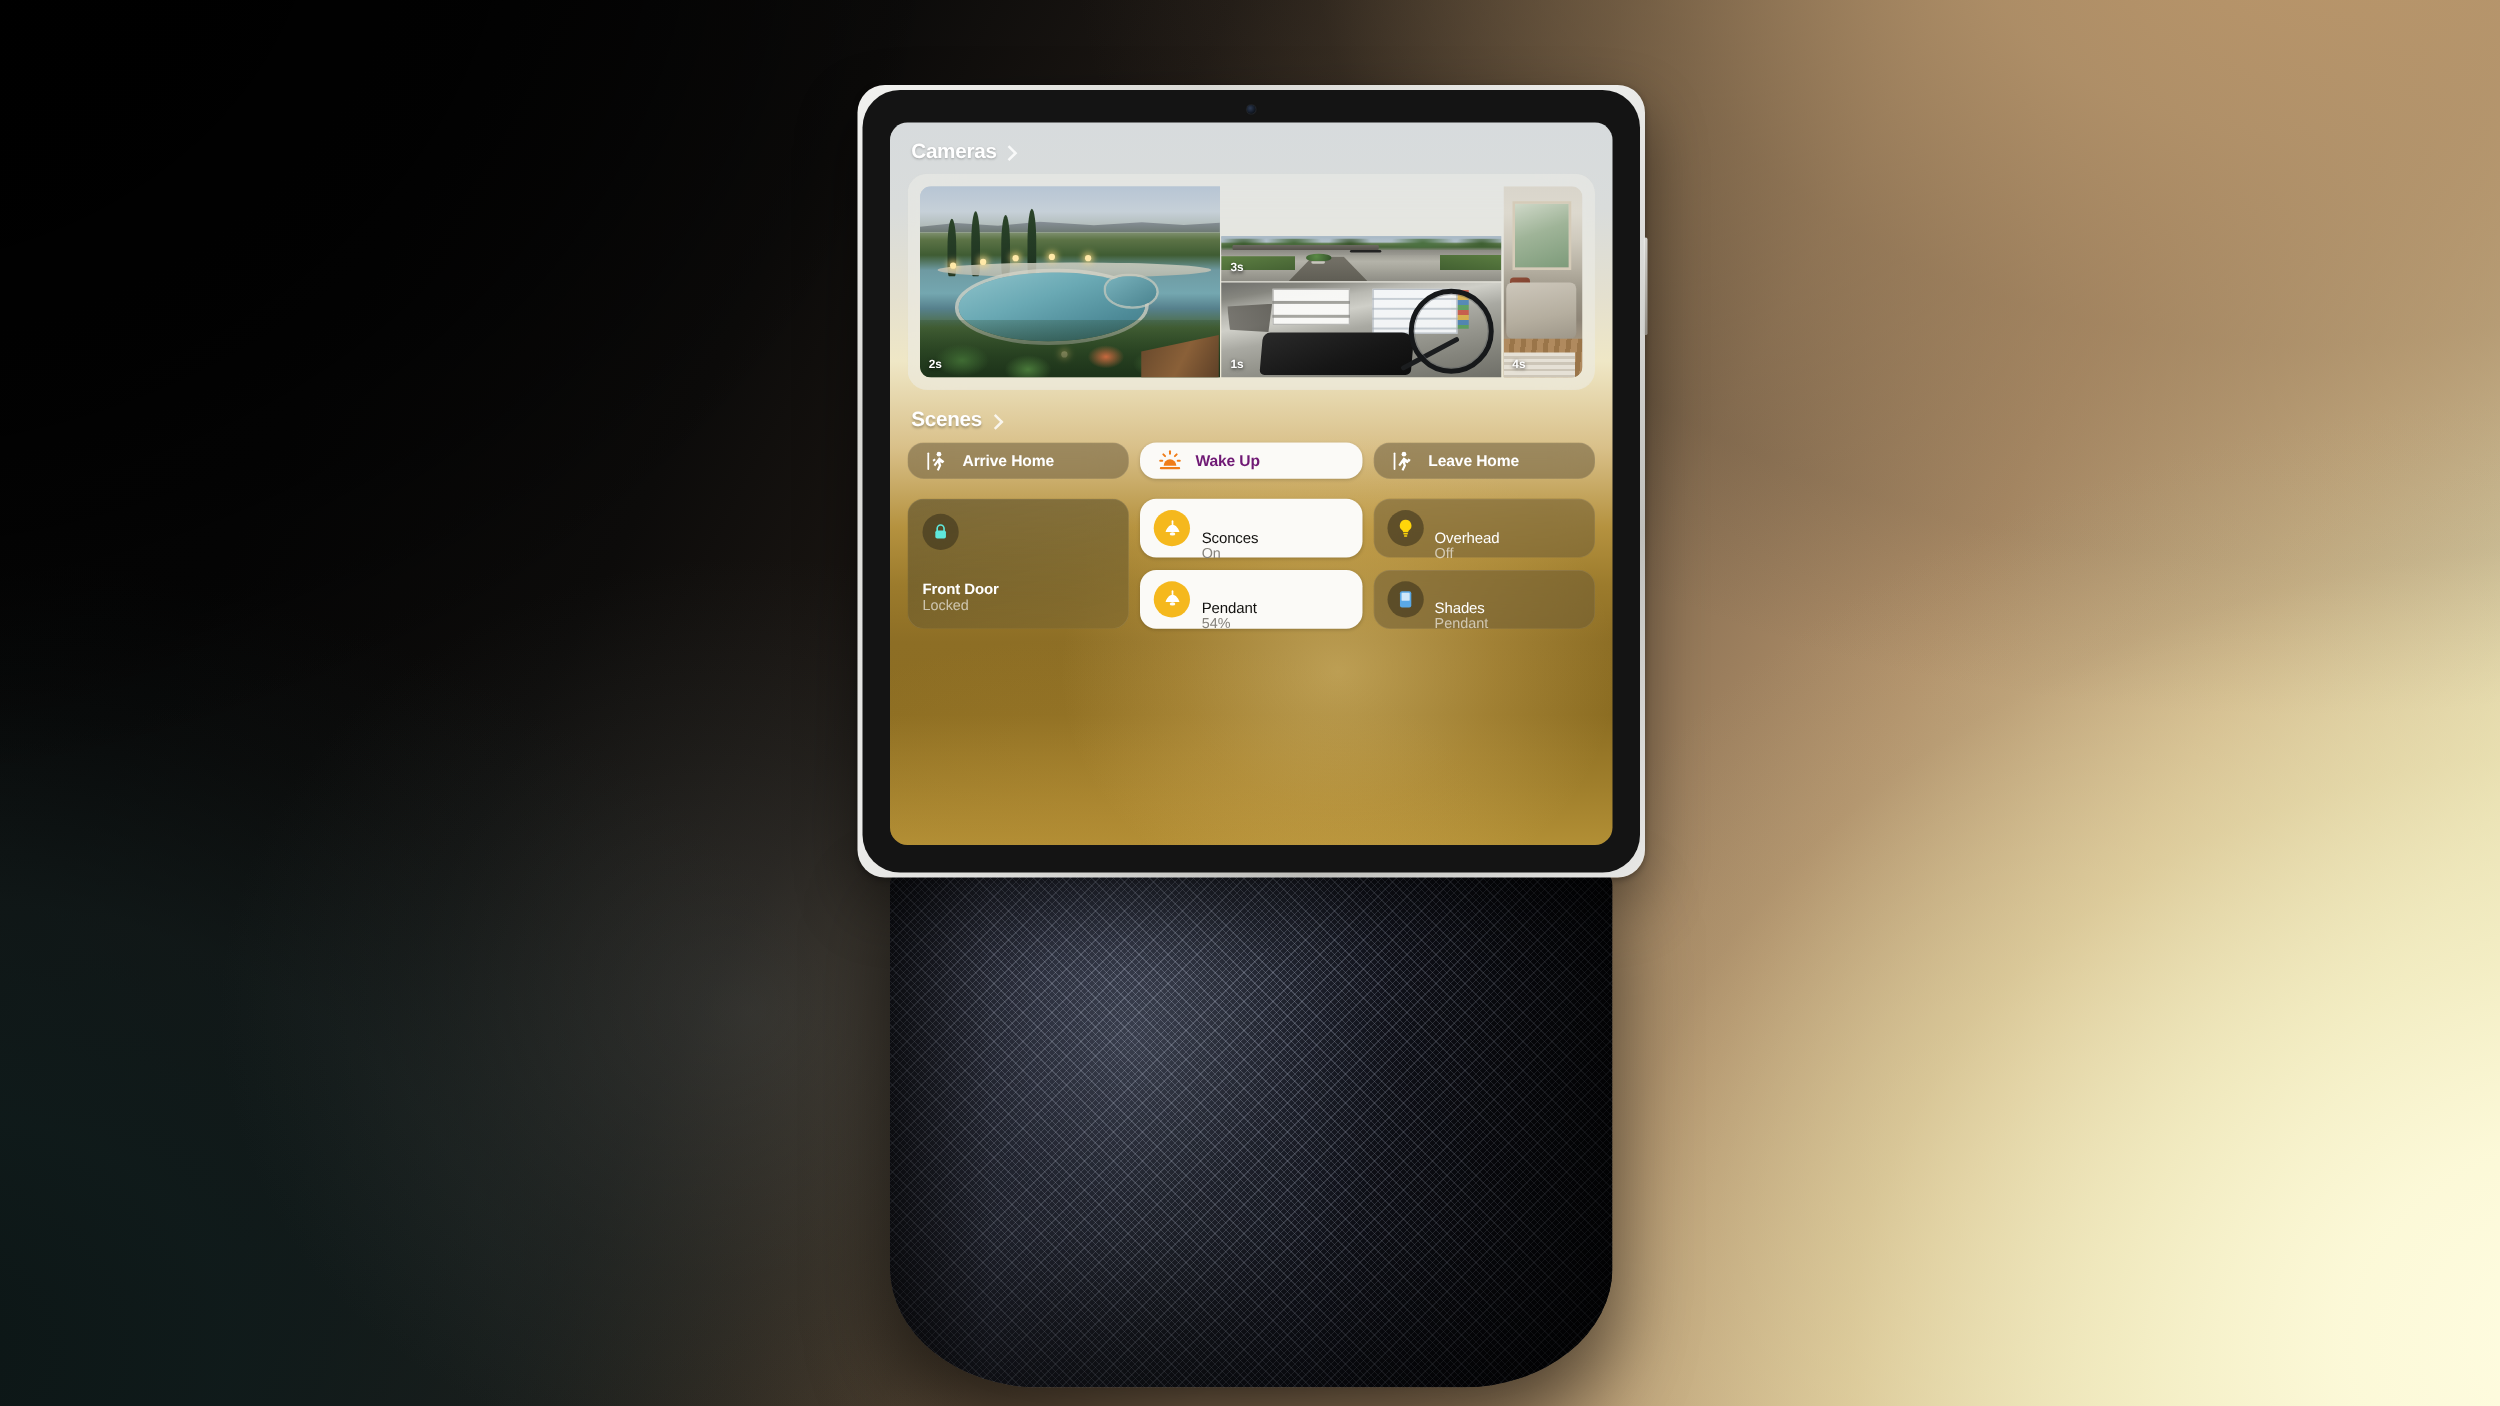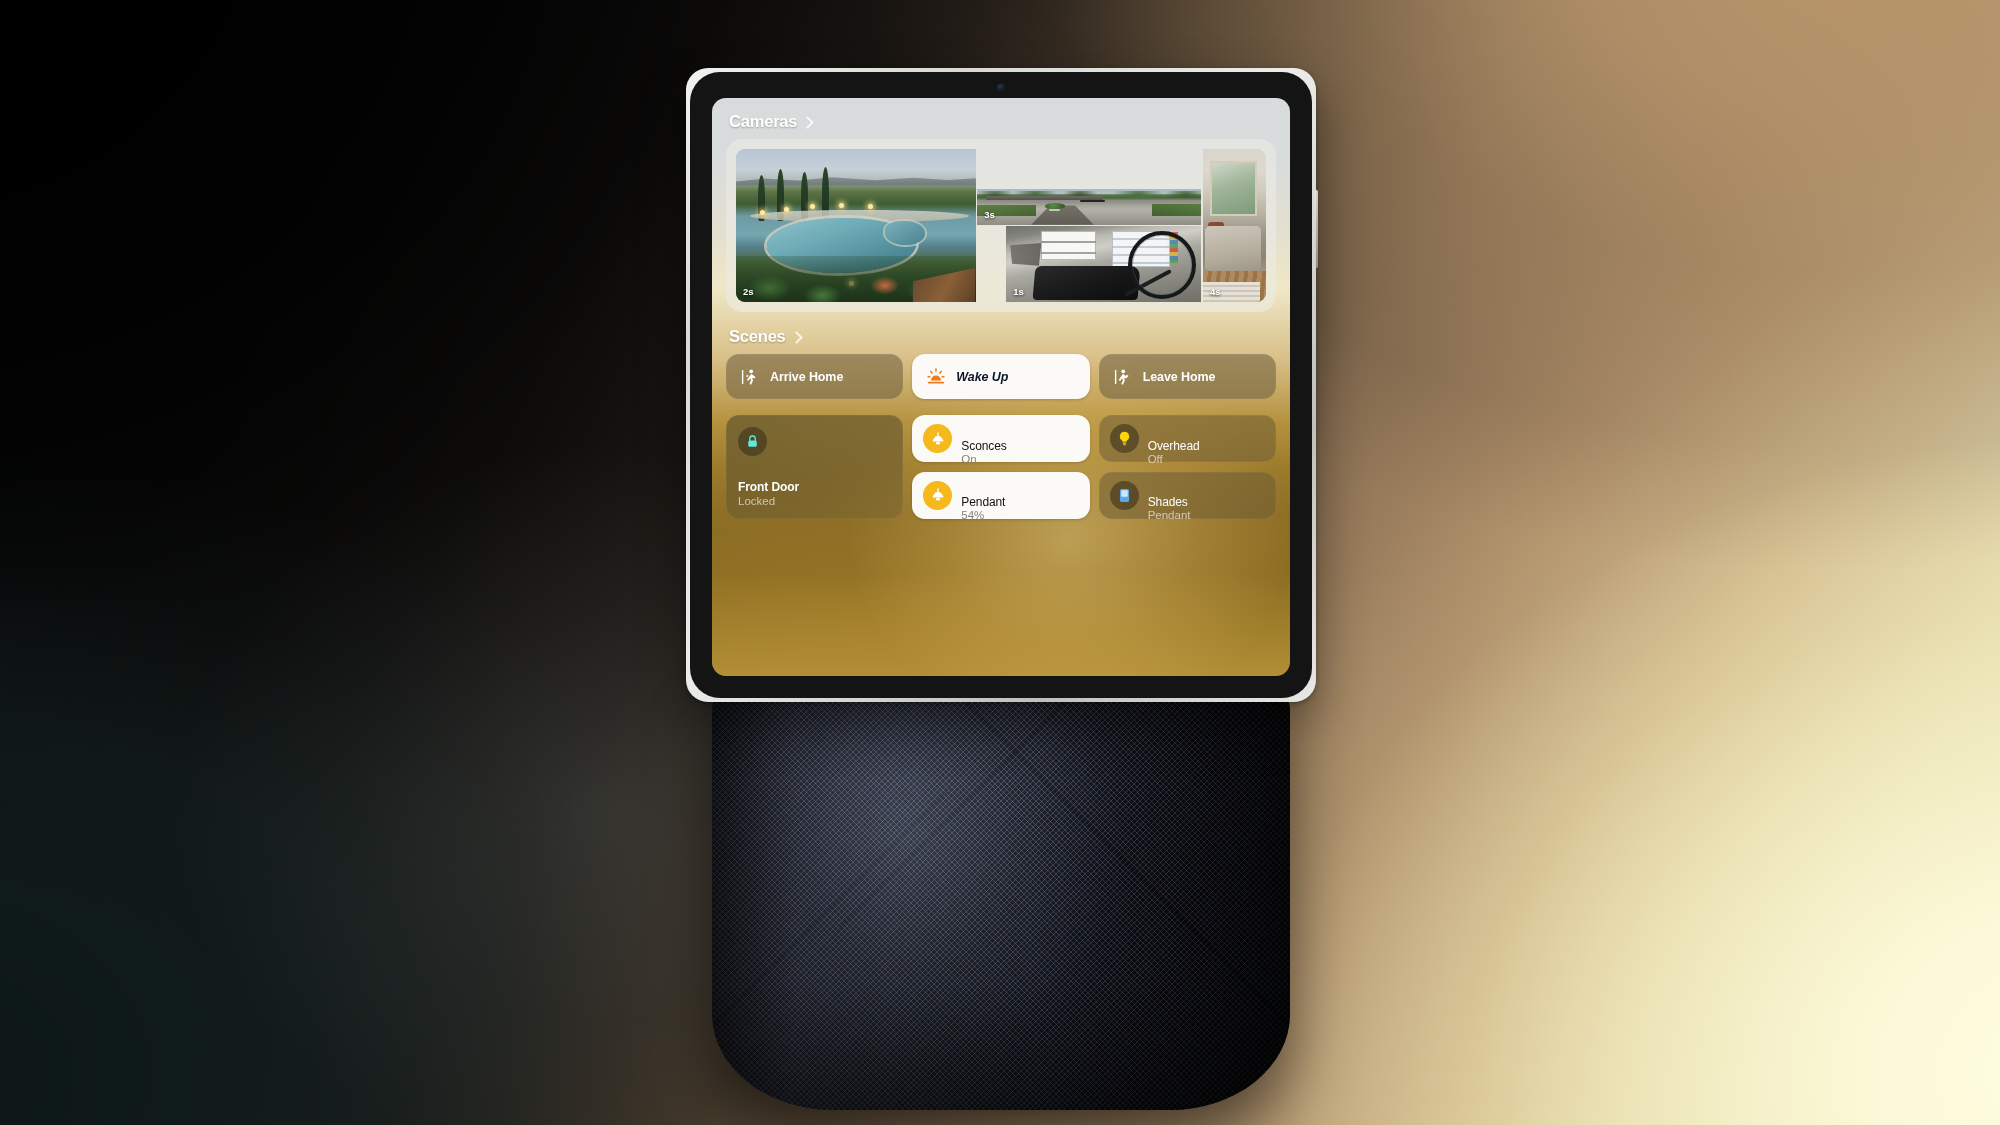--- a/index.html
+++ b/index.html
@@ -432,7 +432,6 @@
       #b9b9b2 24%, #cfcfc8 34%,
       #a9a9a2 48%, #97978f 62%,
       #85857d 78%, #6f6f68 100%);
-    margin-left: 29px;
   }
   #garage-door {
     position: absolute; right: 16%; top: 6%;

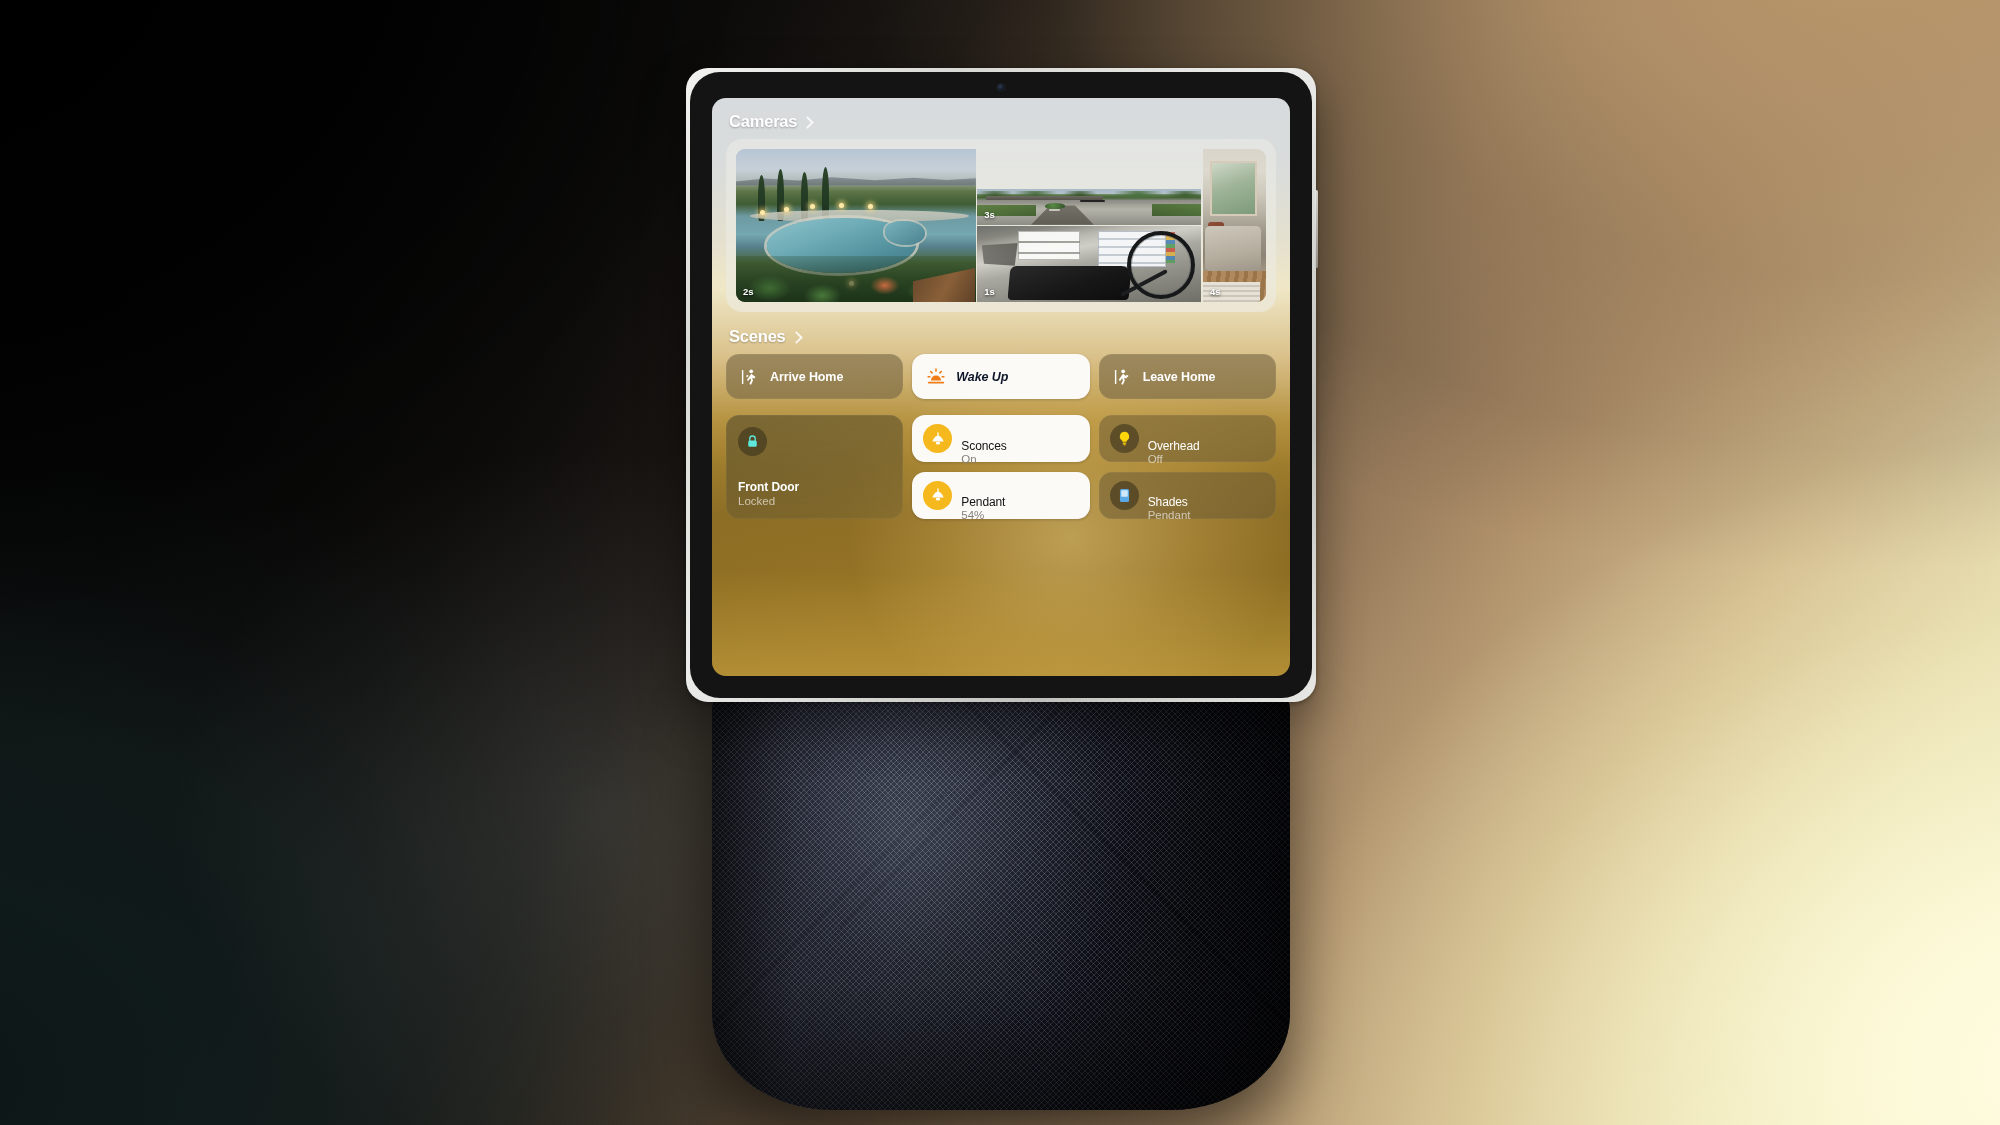--- a/index.html
+++ b/index.html
@@ -538,7 +538,7 @@
     display: flex;
     align-items: center;
     gap: 10px;
-    height: 45px;
+    height: 29px;
     padding: 12px 14px;
     border-radius: 13px;
     background: rgba(98,84,56,0.50);

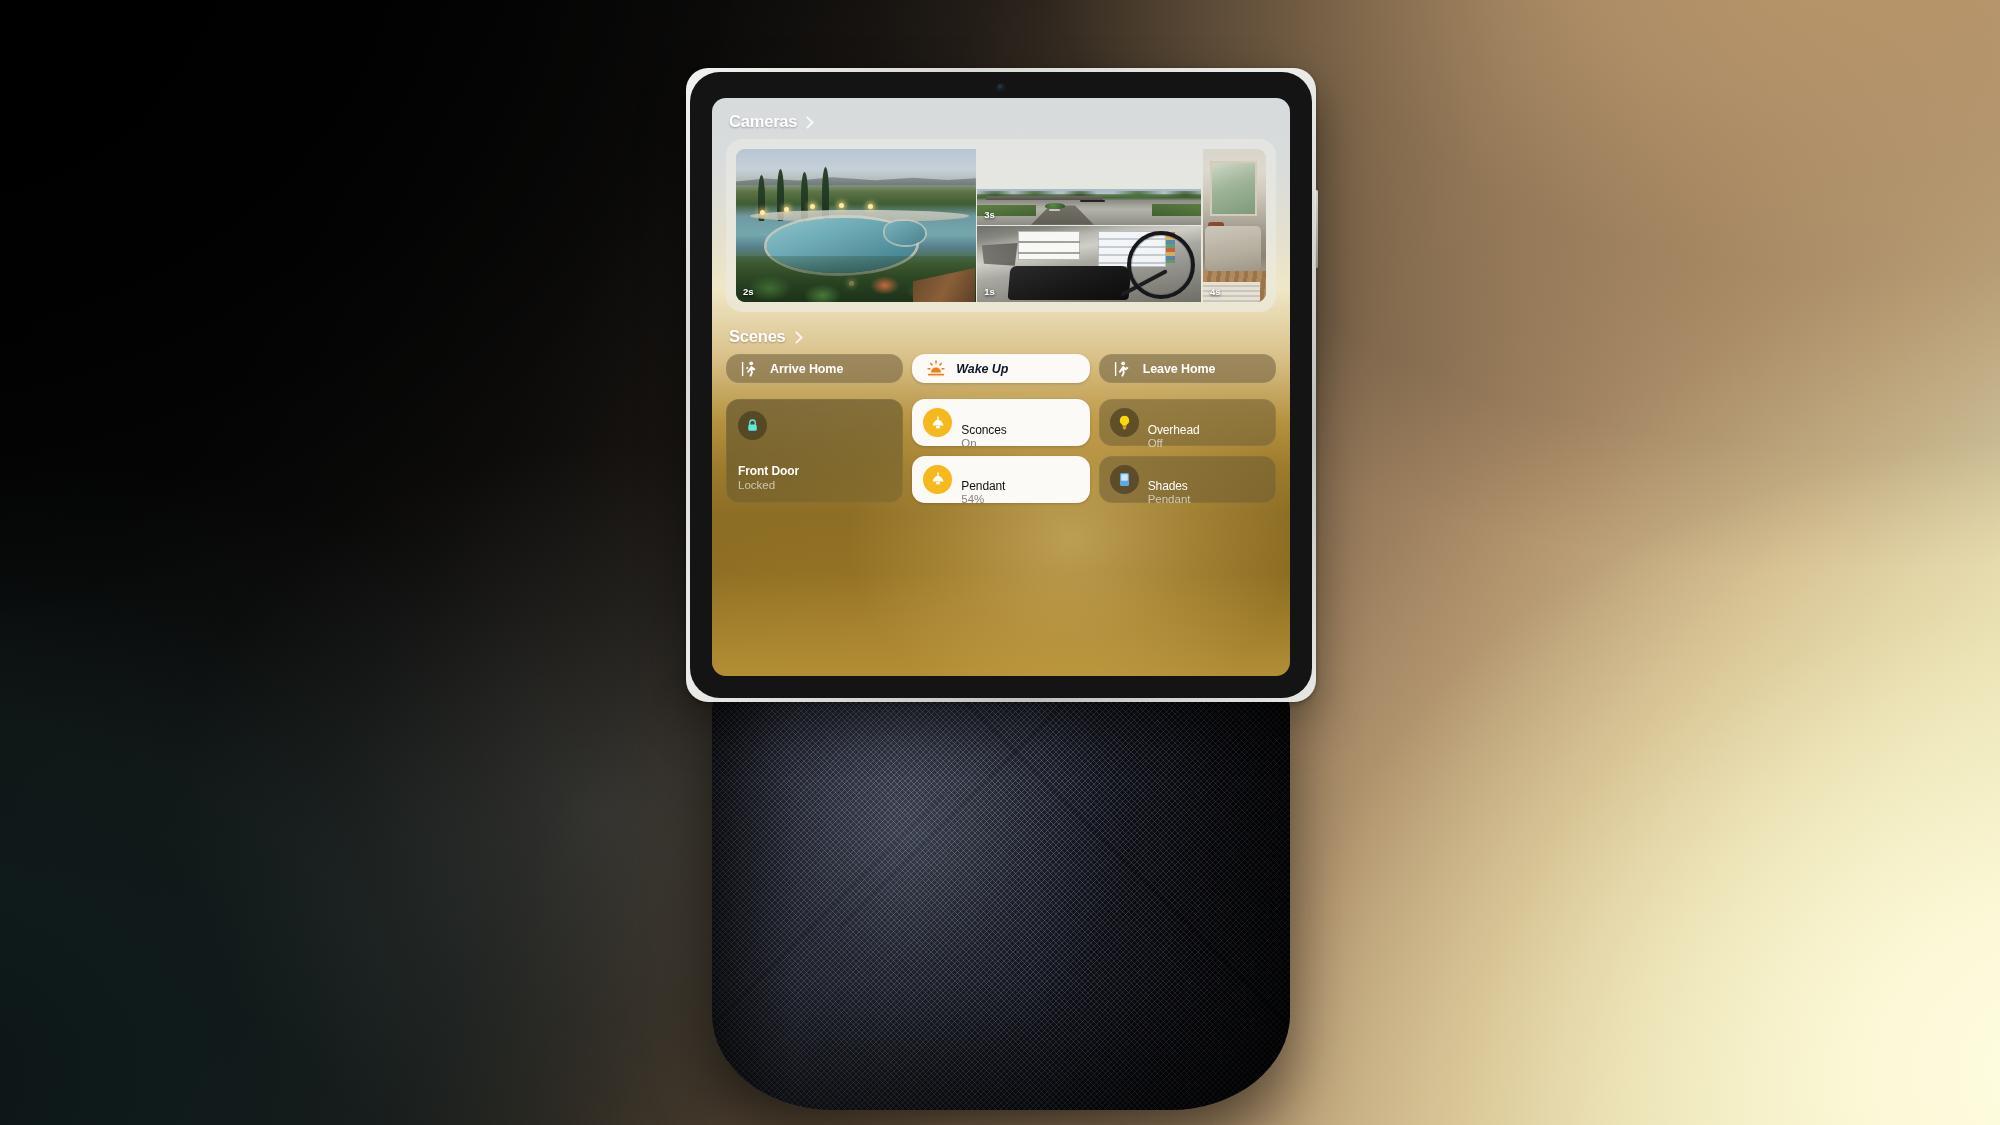--- a/index.html
+++ b/index.html
@@ -555,7 +555,7 @@
     color: #ffffff;
     letter-spacing: -0.1px;
   }
-  .scene-tile.active .scene-label { color: #0f172a; font-style: italic; }
+  .scene-tile.active .scene-label { color: #701a75; }
   .scene-icon { width: 20px; height: 20px; flex: 0 0 20px; }
 
   

